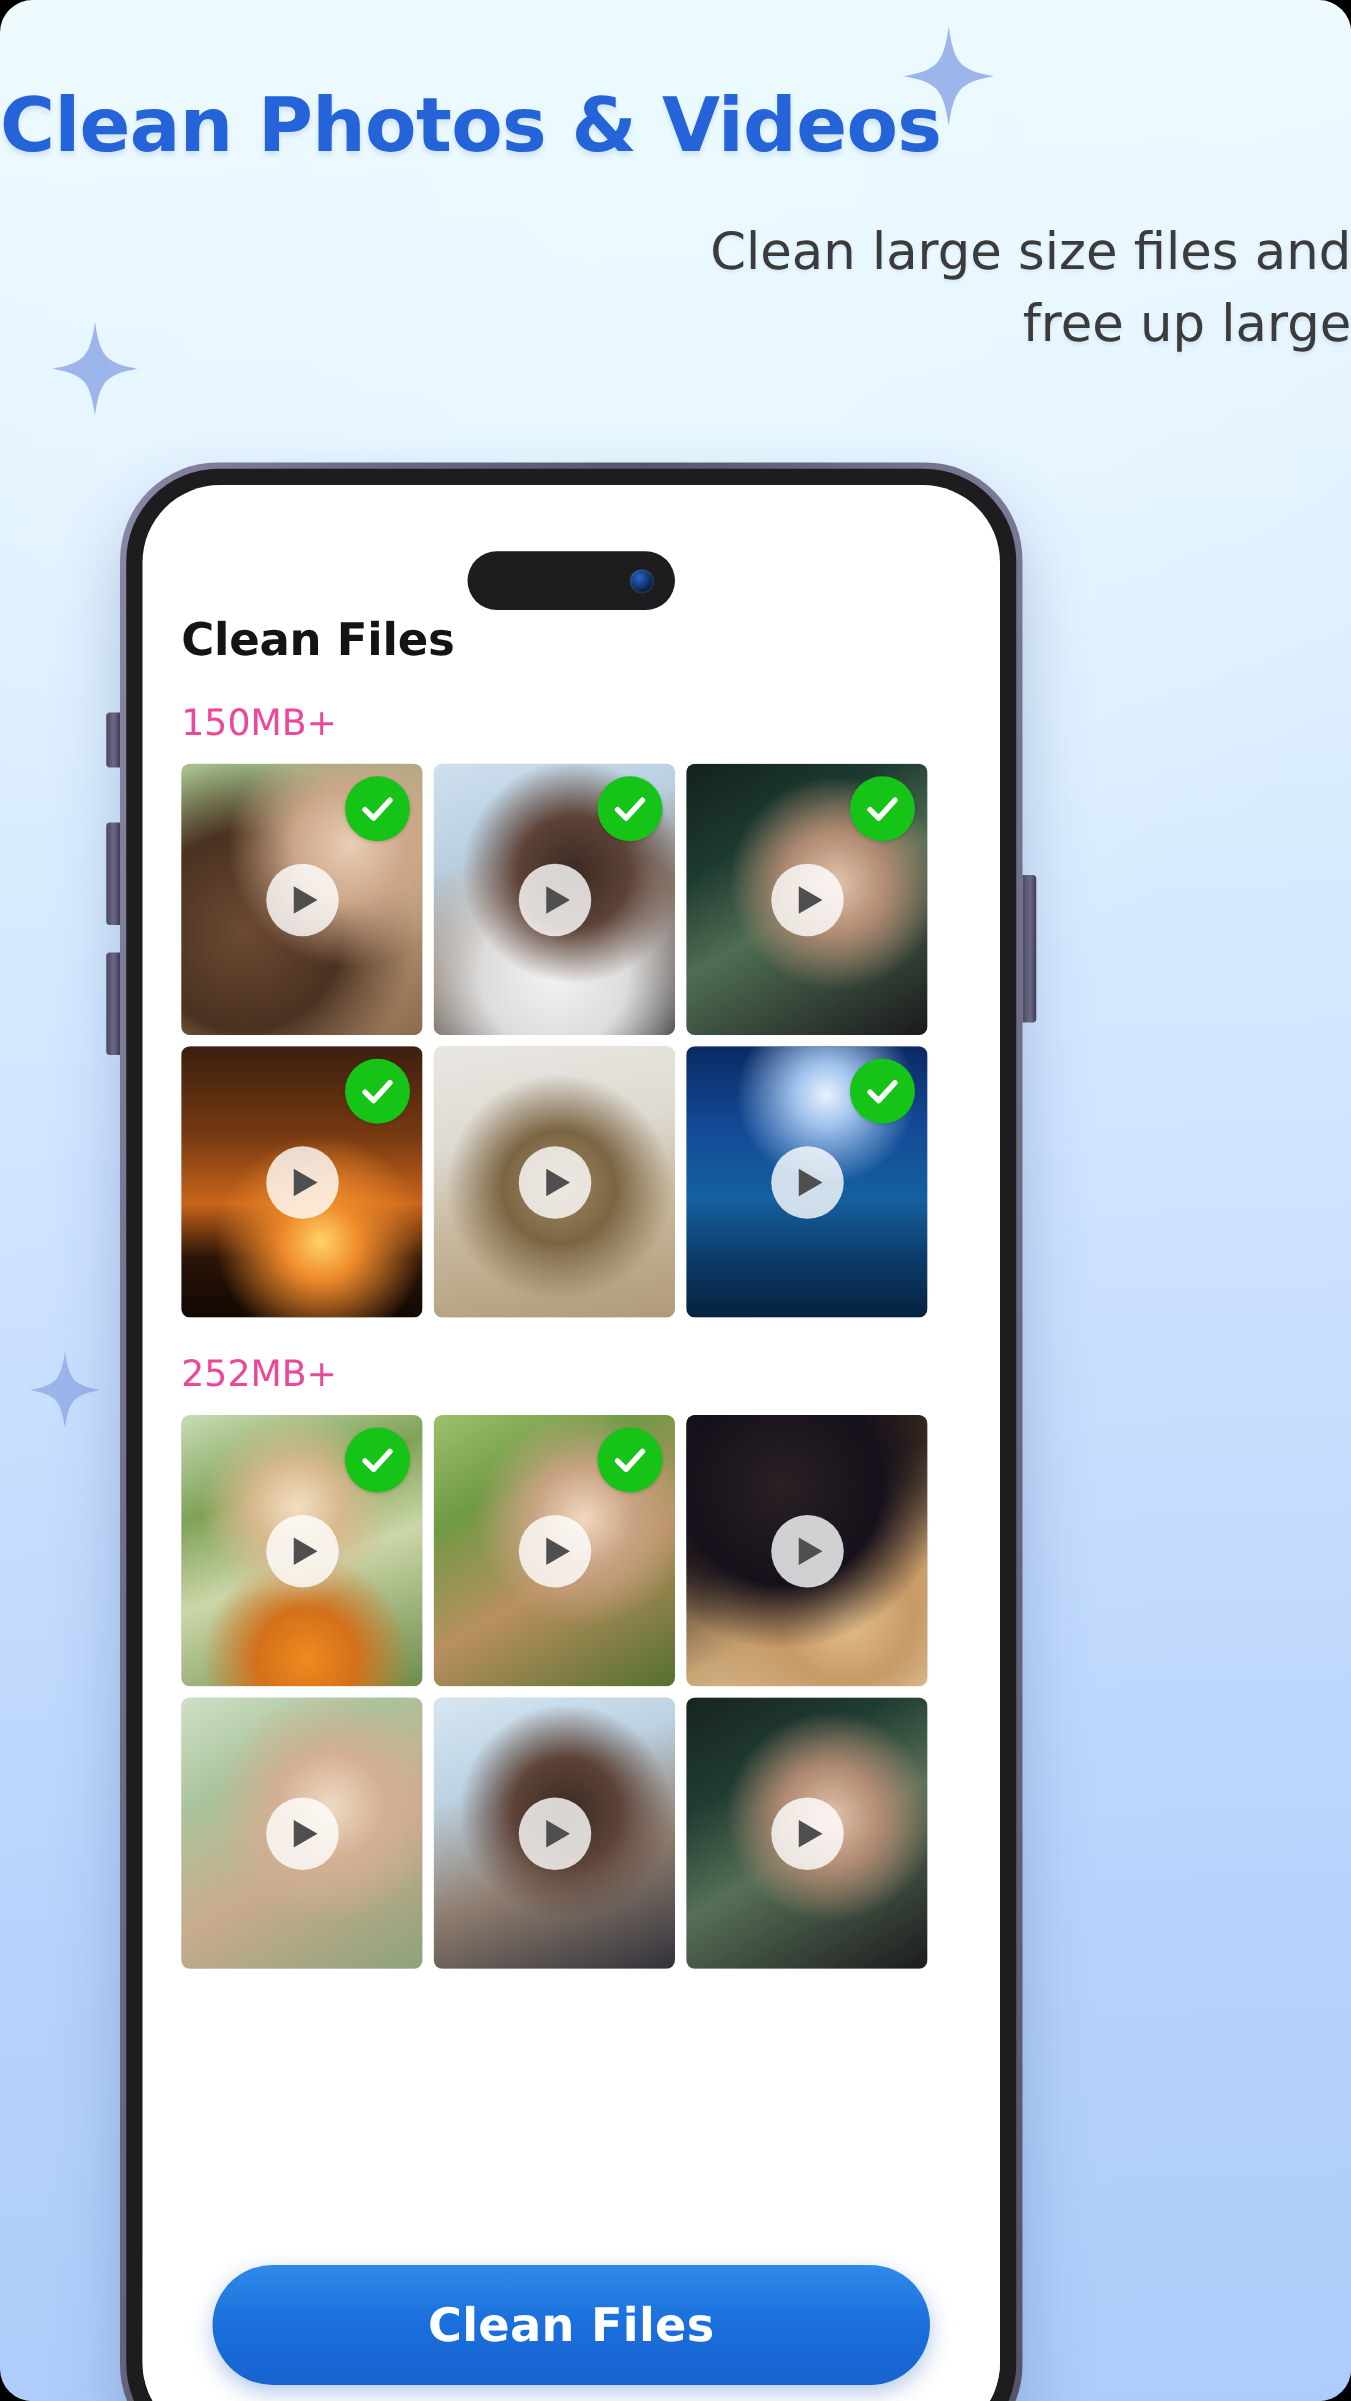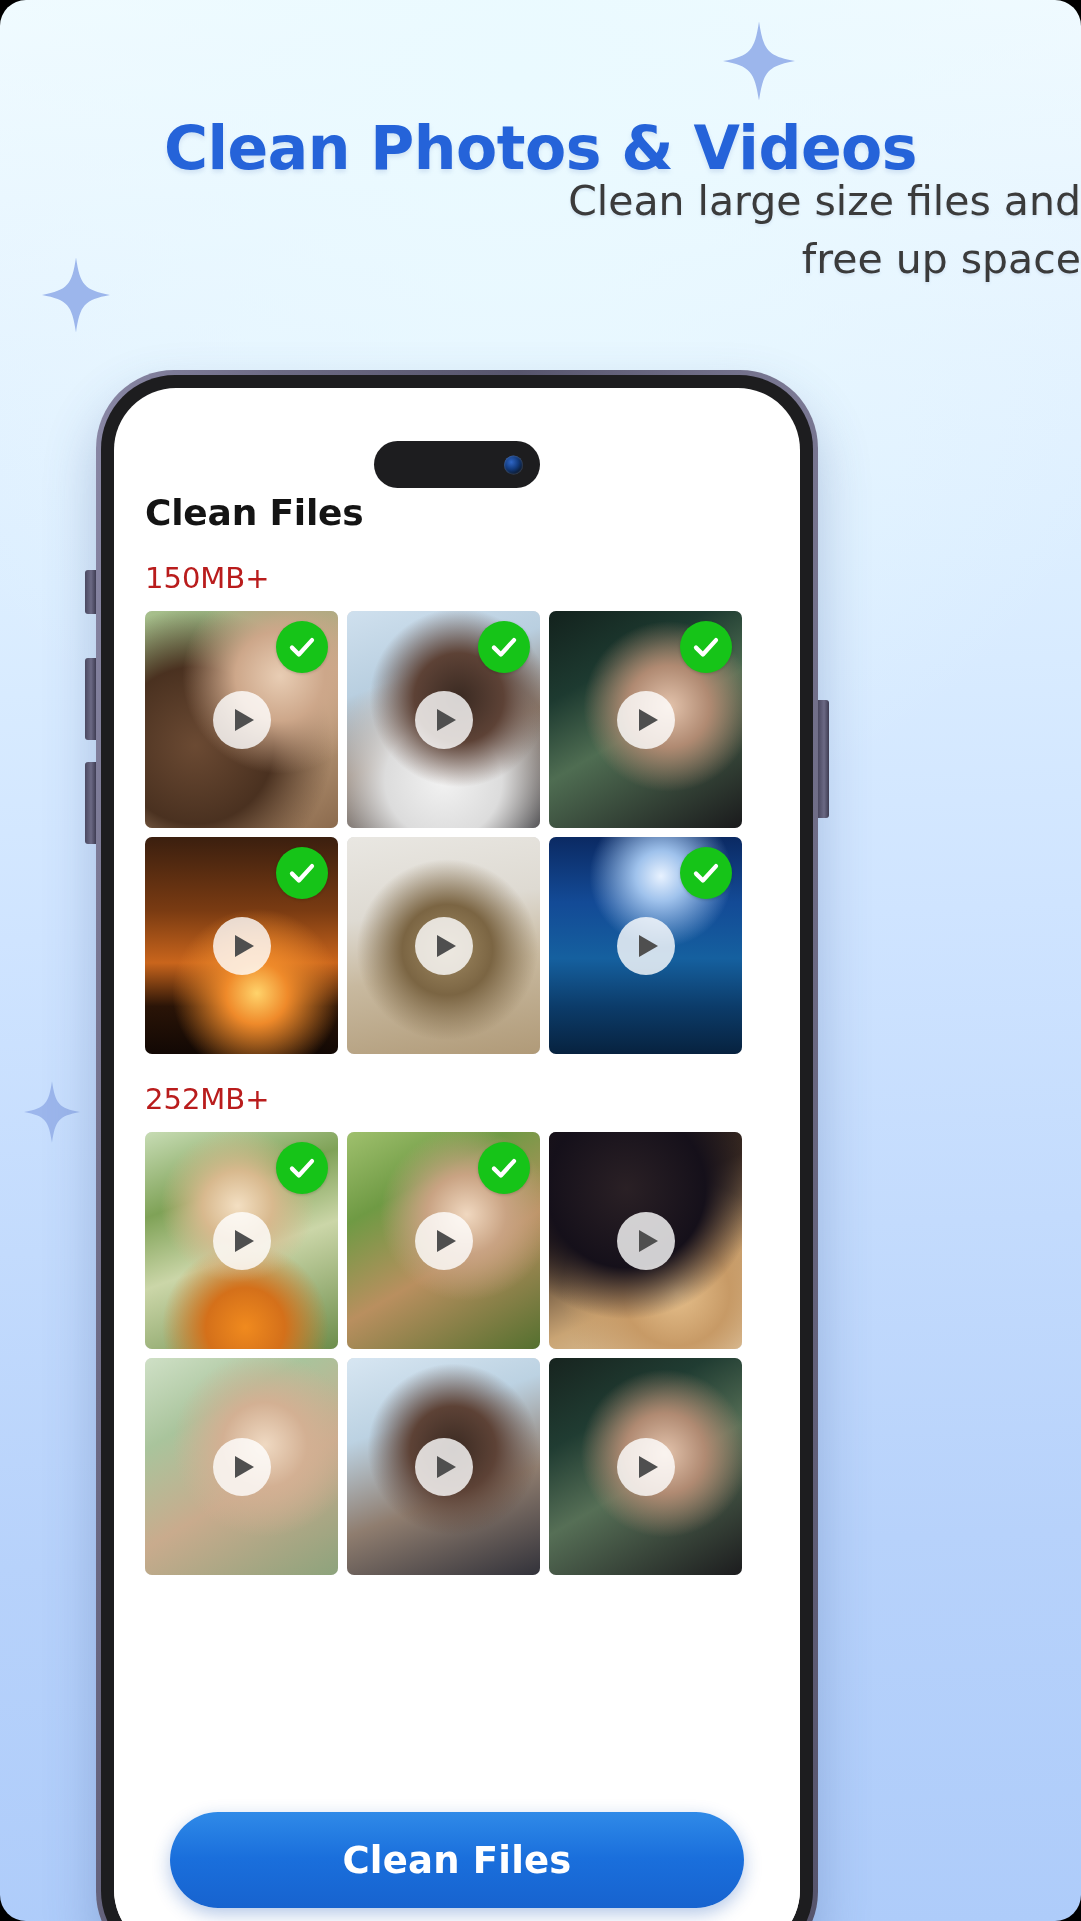--- a/index.html
+++ b/index.html
@@ -40,14 +40,12 @@
     position: absolute;
     left: 0; right: 0;
     top: 66px;
-    text-align: center;
     font-size: 60px;
     font-weight: 700;
     letter-spacing: -0.5px;
     color: #2563d9;
     text-shadow: 0 3px 4px rgba(120,150,200,.22);
     font-family: "DejaVu Sans", sans-serif;
-    margin-top: 47px;
   }
   .subhead {
     position: absolute;

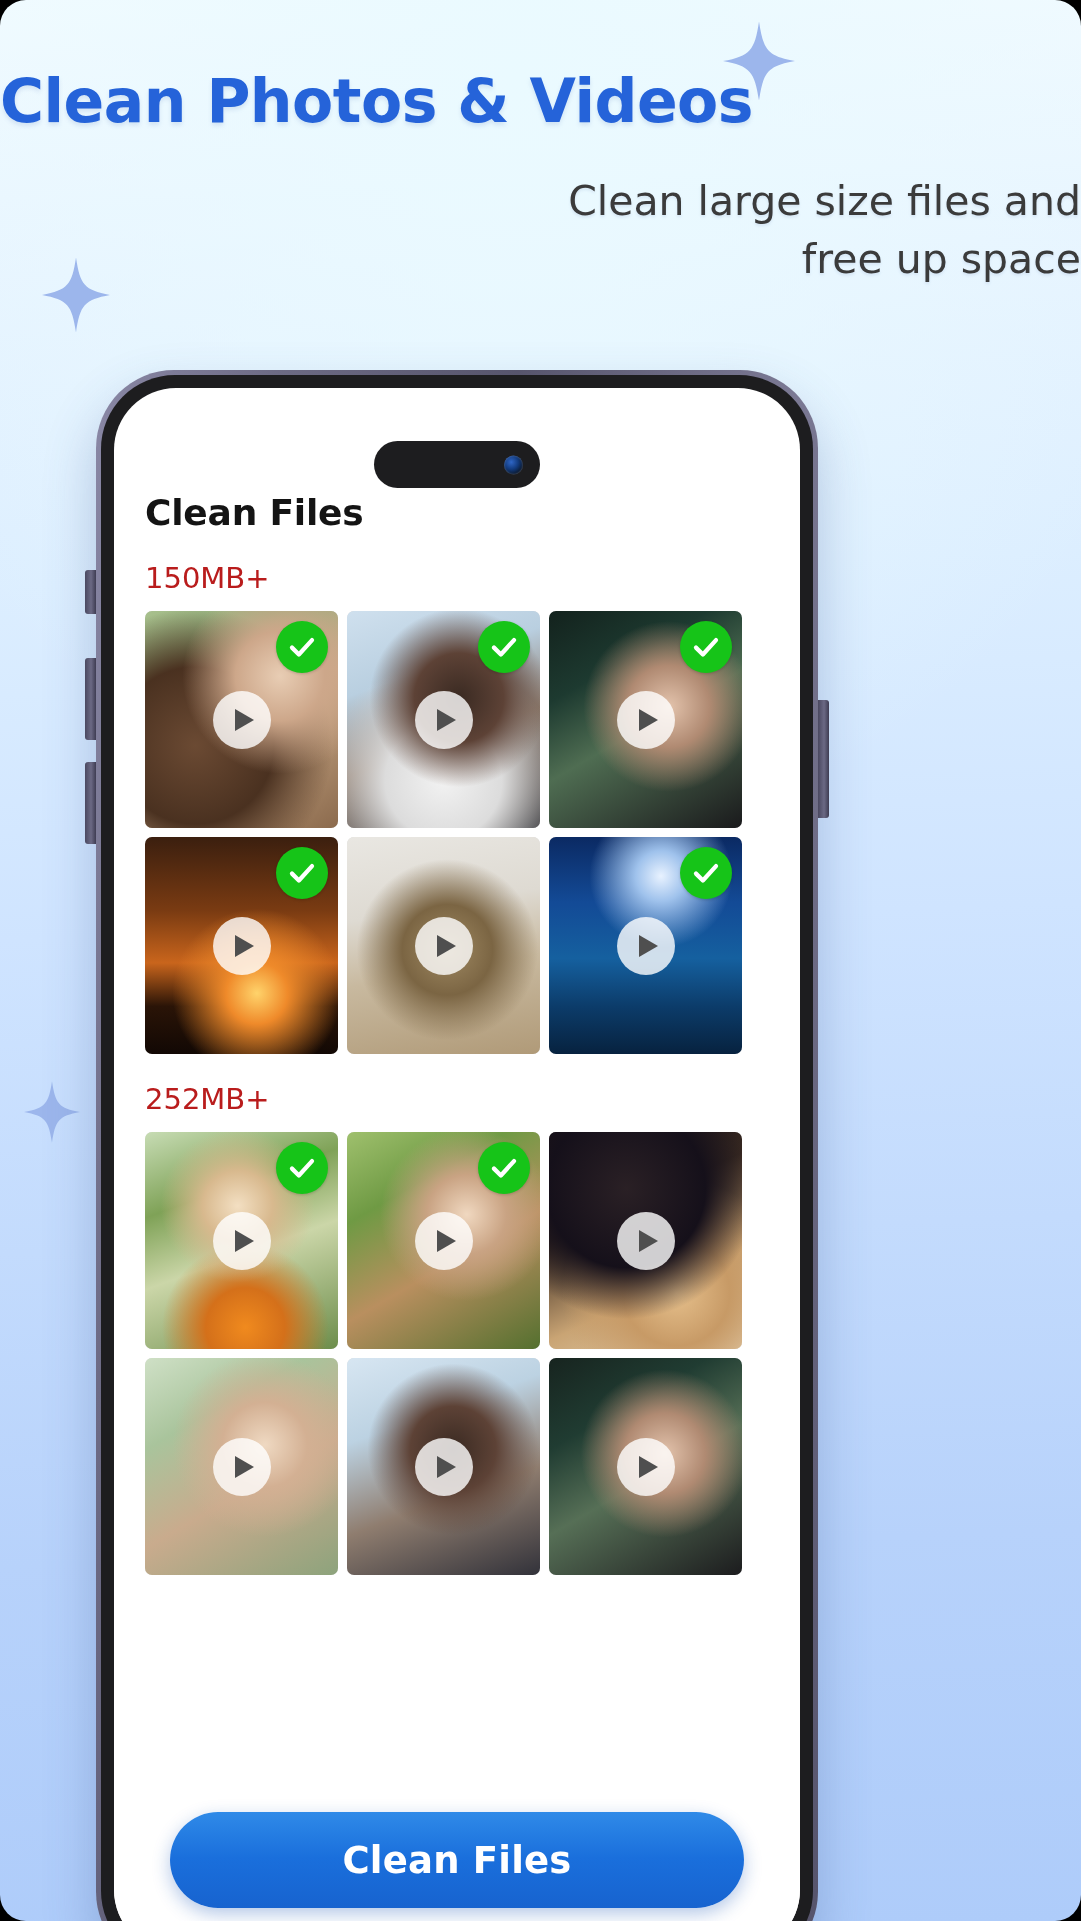--- a/index.html
+++ b/index.html
@@ -258,7 +258,7 @@
   <div class="headline">Clean Photos &amp; Videos</div>
   <div class="subhead">
     <span>Clean large size files and</span>
-    <span class="l2">free up space</span>
+    <span class="l2">free up large</span>
   </div>
 
   <div class="phone">

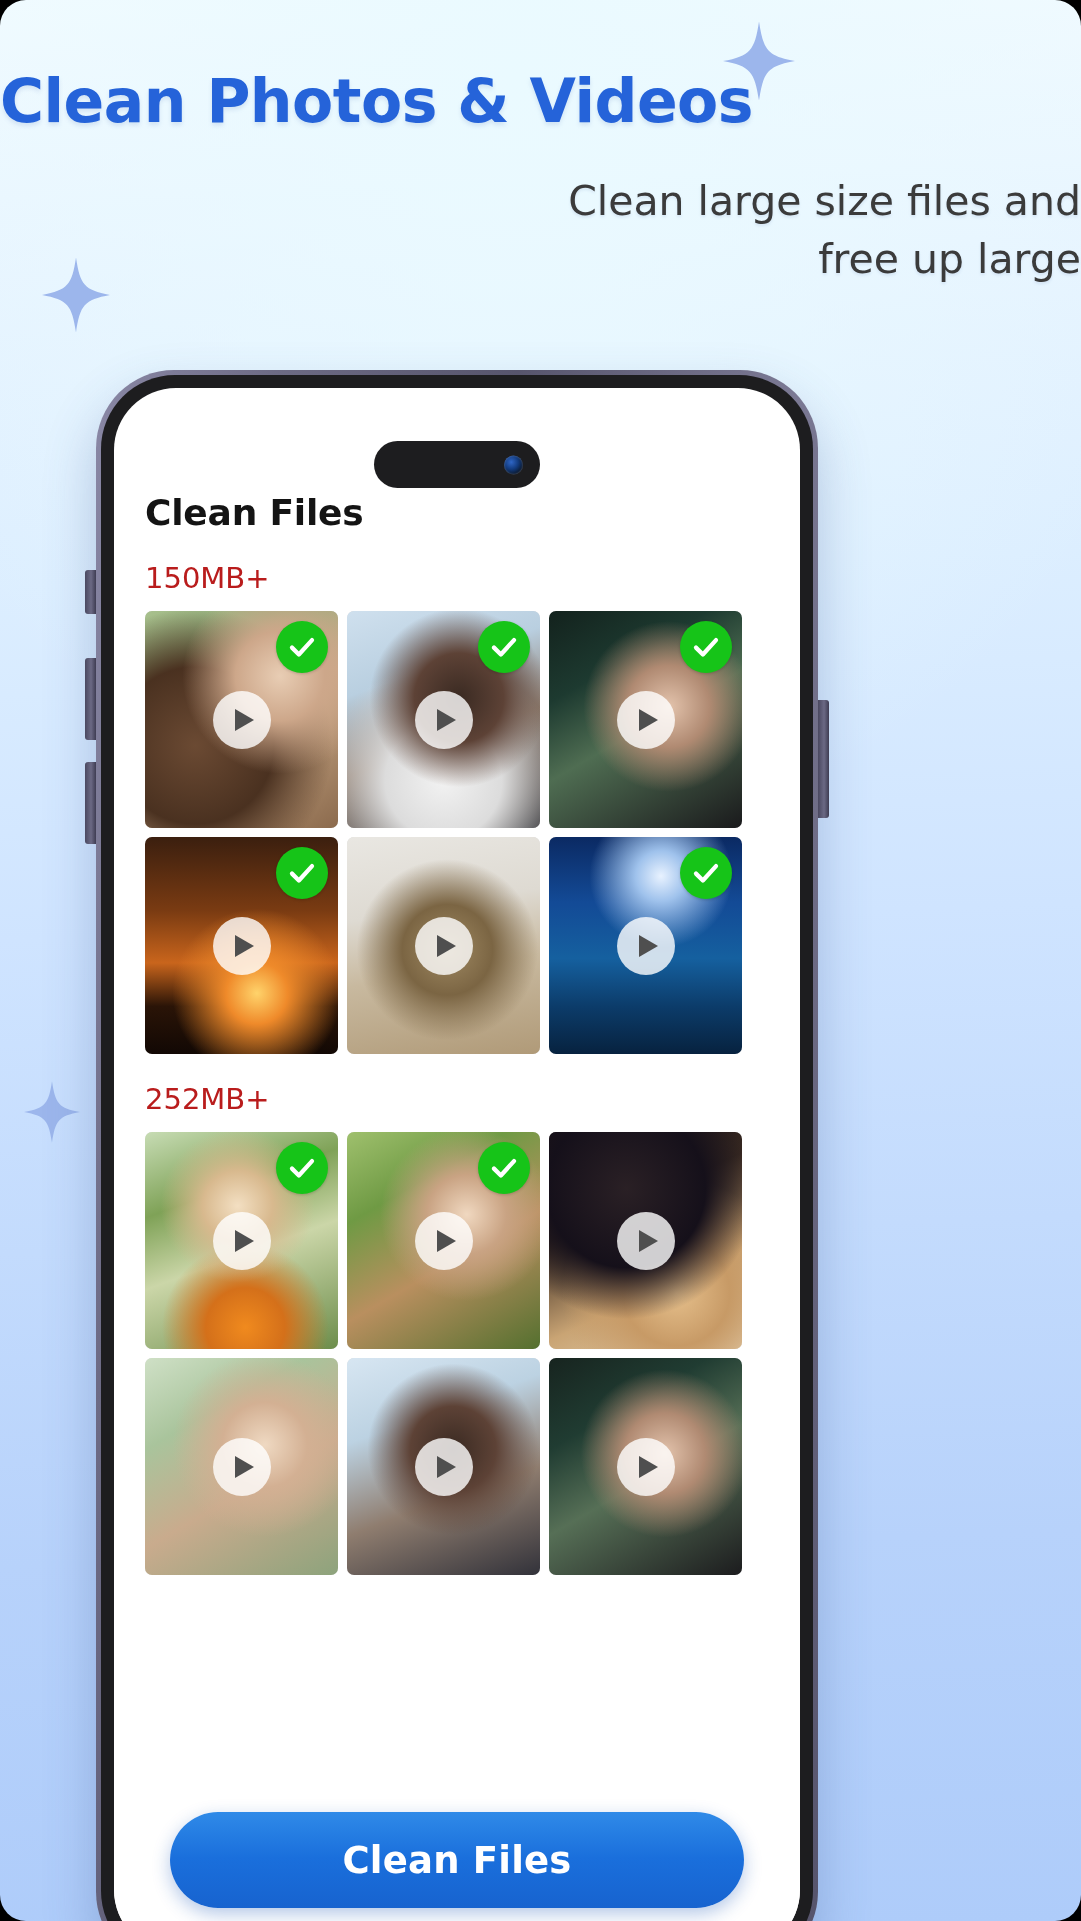--- a/index.html
+++ b/index.html
@@ -140,7 +140,7 @@
     margin: 0 0 16px 31px;
     font-size: 29px;
     font-weight: 400;
-    color: #b91c1c;
+    color: #ec4899;
     font-family: "DejaVu Sans", sans-serif;
   }
   .grid {

